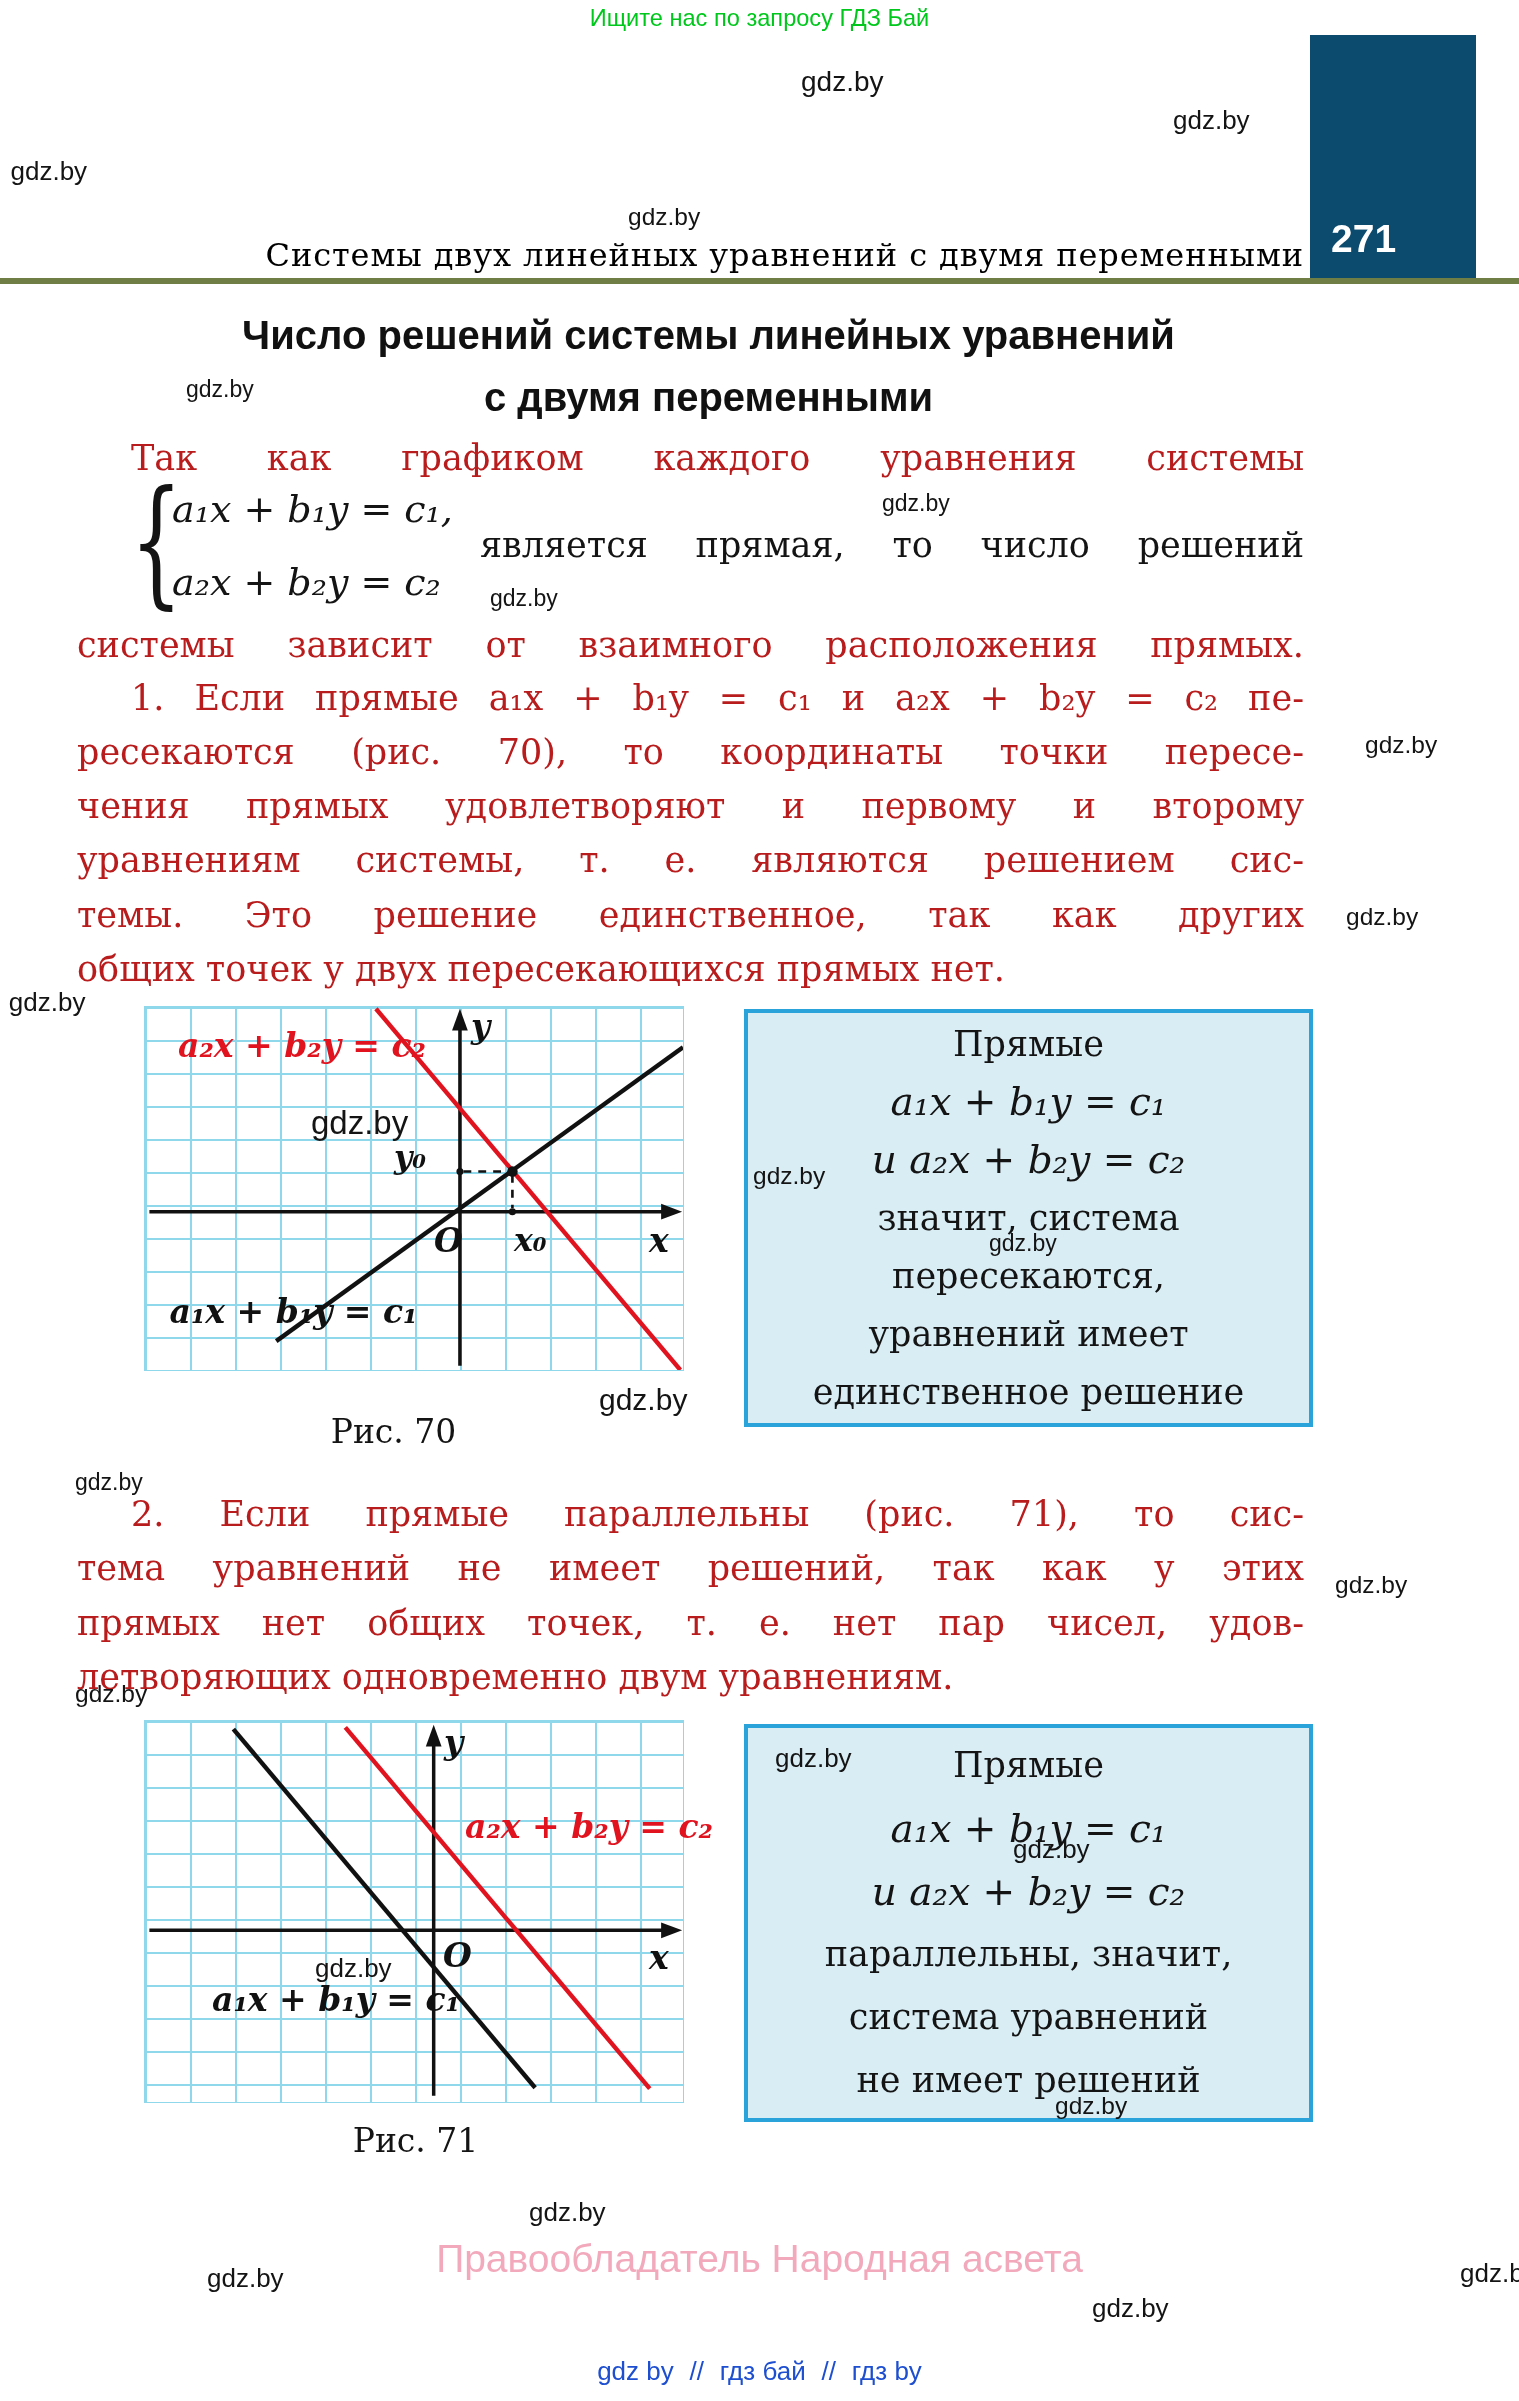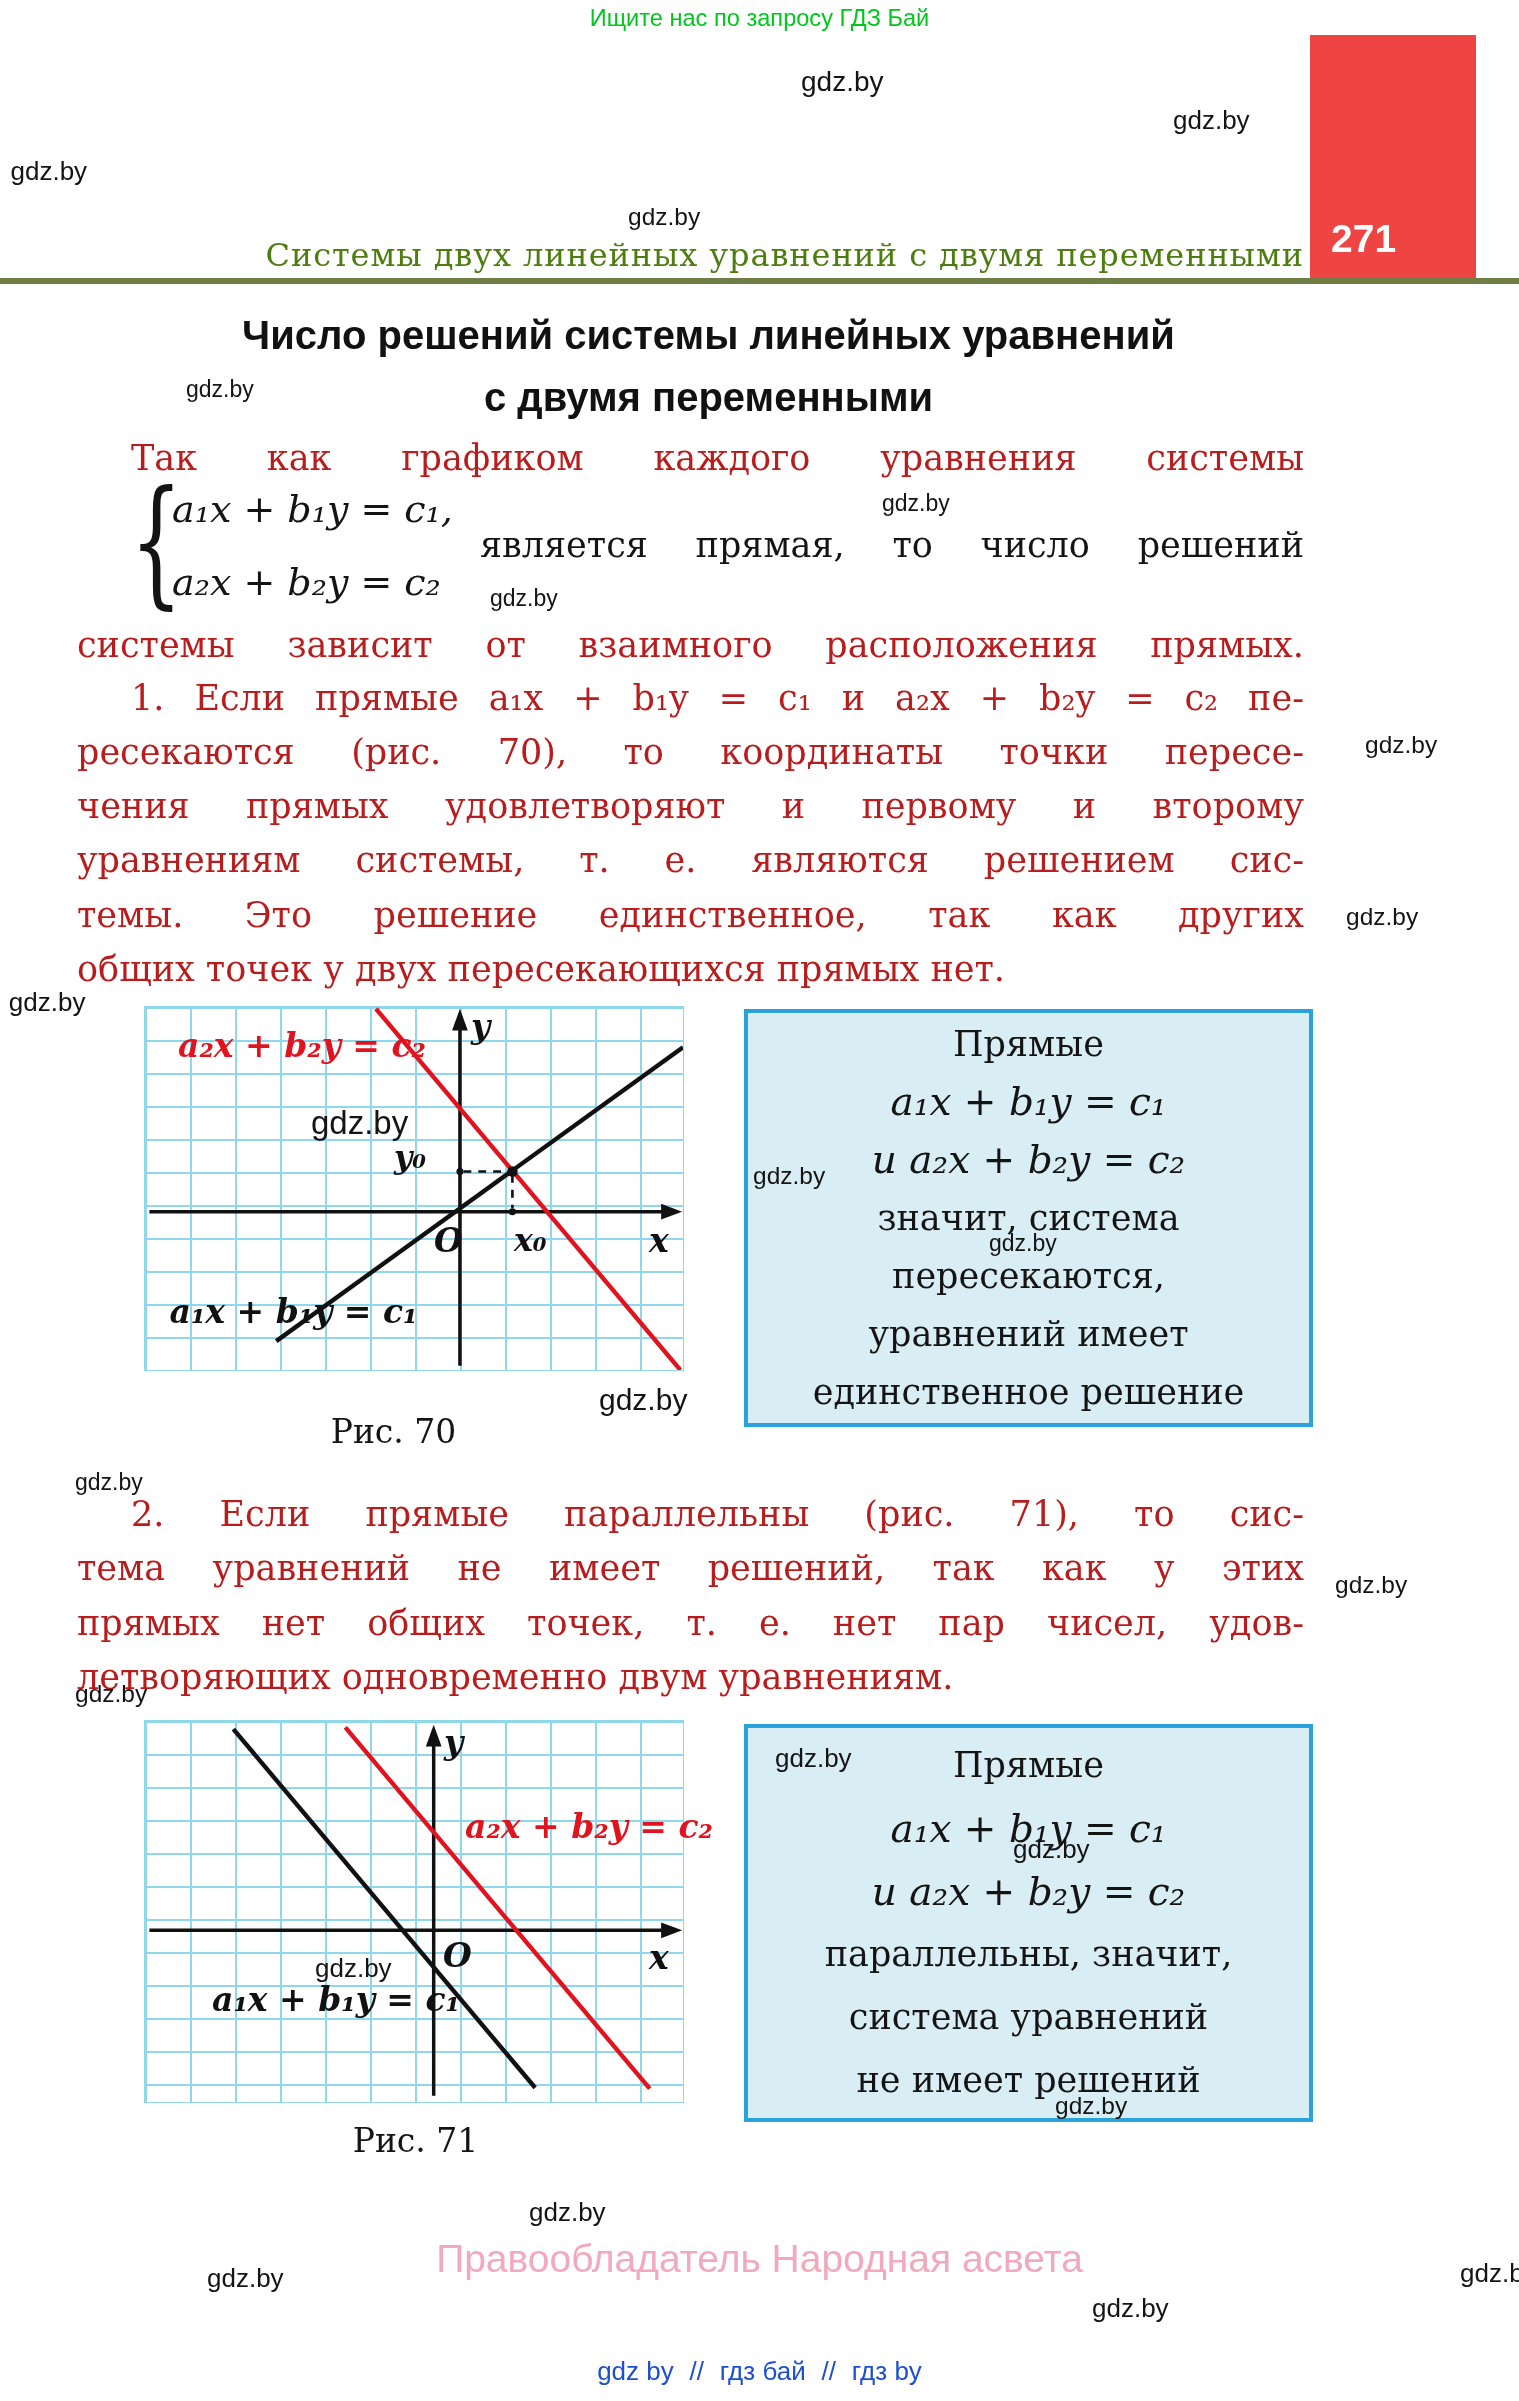--- a/index.html
+++ b/index.html
@@ -12,7 +12,7 @@
 
   
   .runhead{position:absolute;top:236px;left:0;width:1304px;text-align:right;padding-right:24.5px;
-           font-size:32px;color:#4d7c0f;letter-spacing:0.9px;}
+           font-size:32px;color:#000000;letter-spacing:0.9px;}
   .pagenum-box{position:absolute;top:35px;left:1310px;width:166px;height:243px;background:#ef4444;
                display:flex;align-items:flex-end;}
   .pagenum{font-family:"Liberation Sans",sans-serif;font-weight:bold;font-size:39px;color:#ffffff;

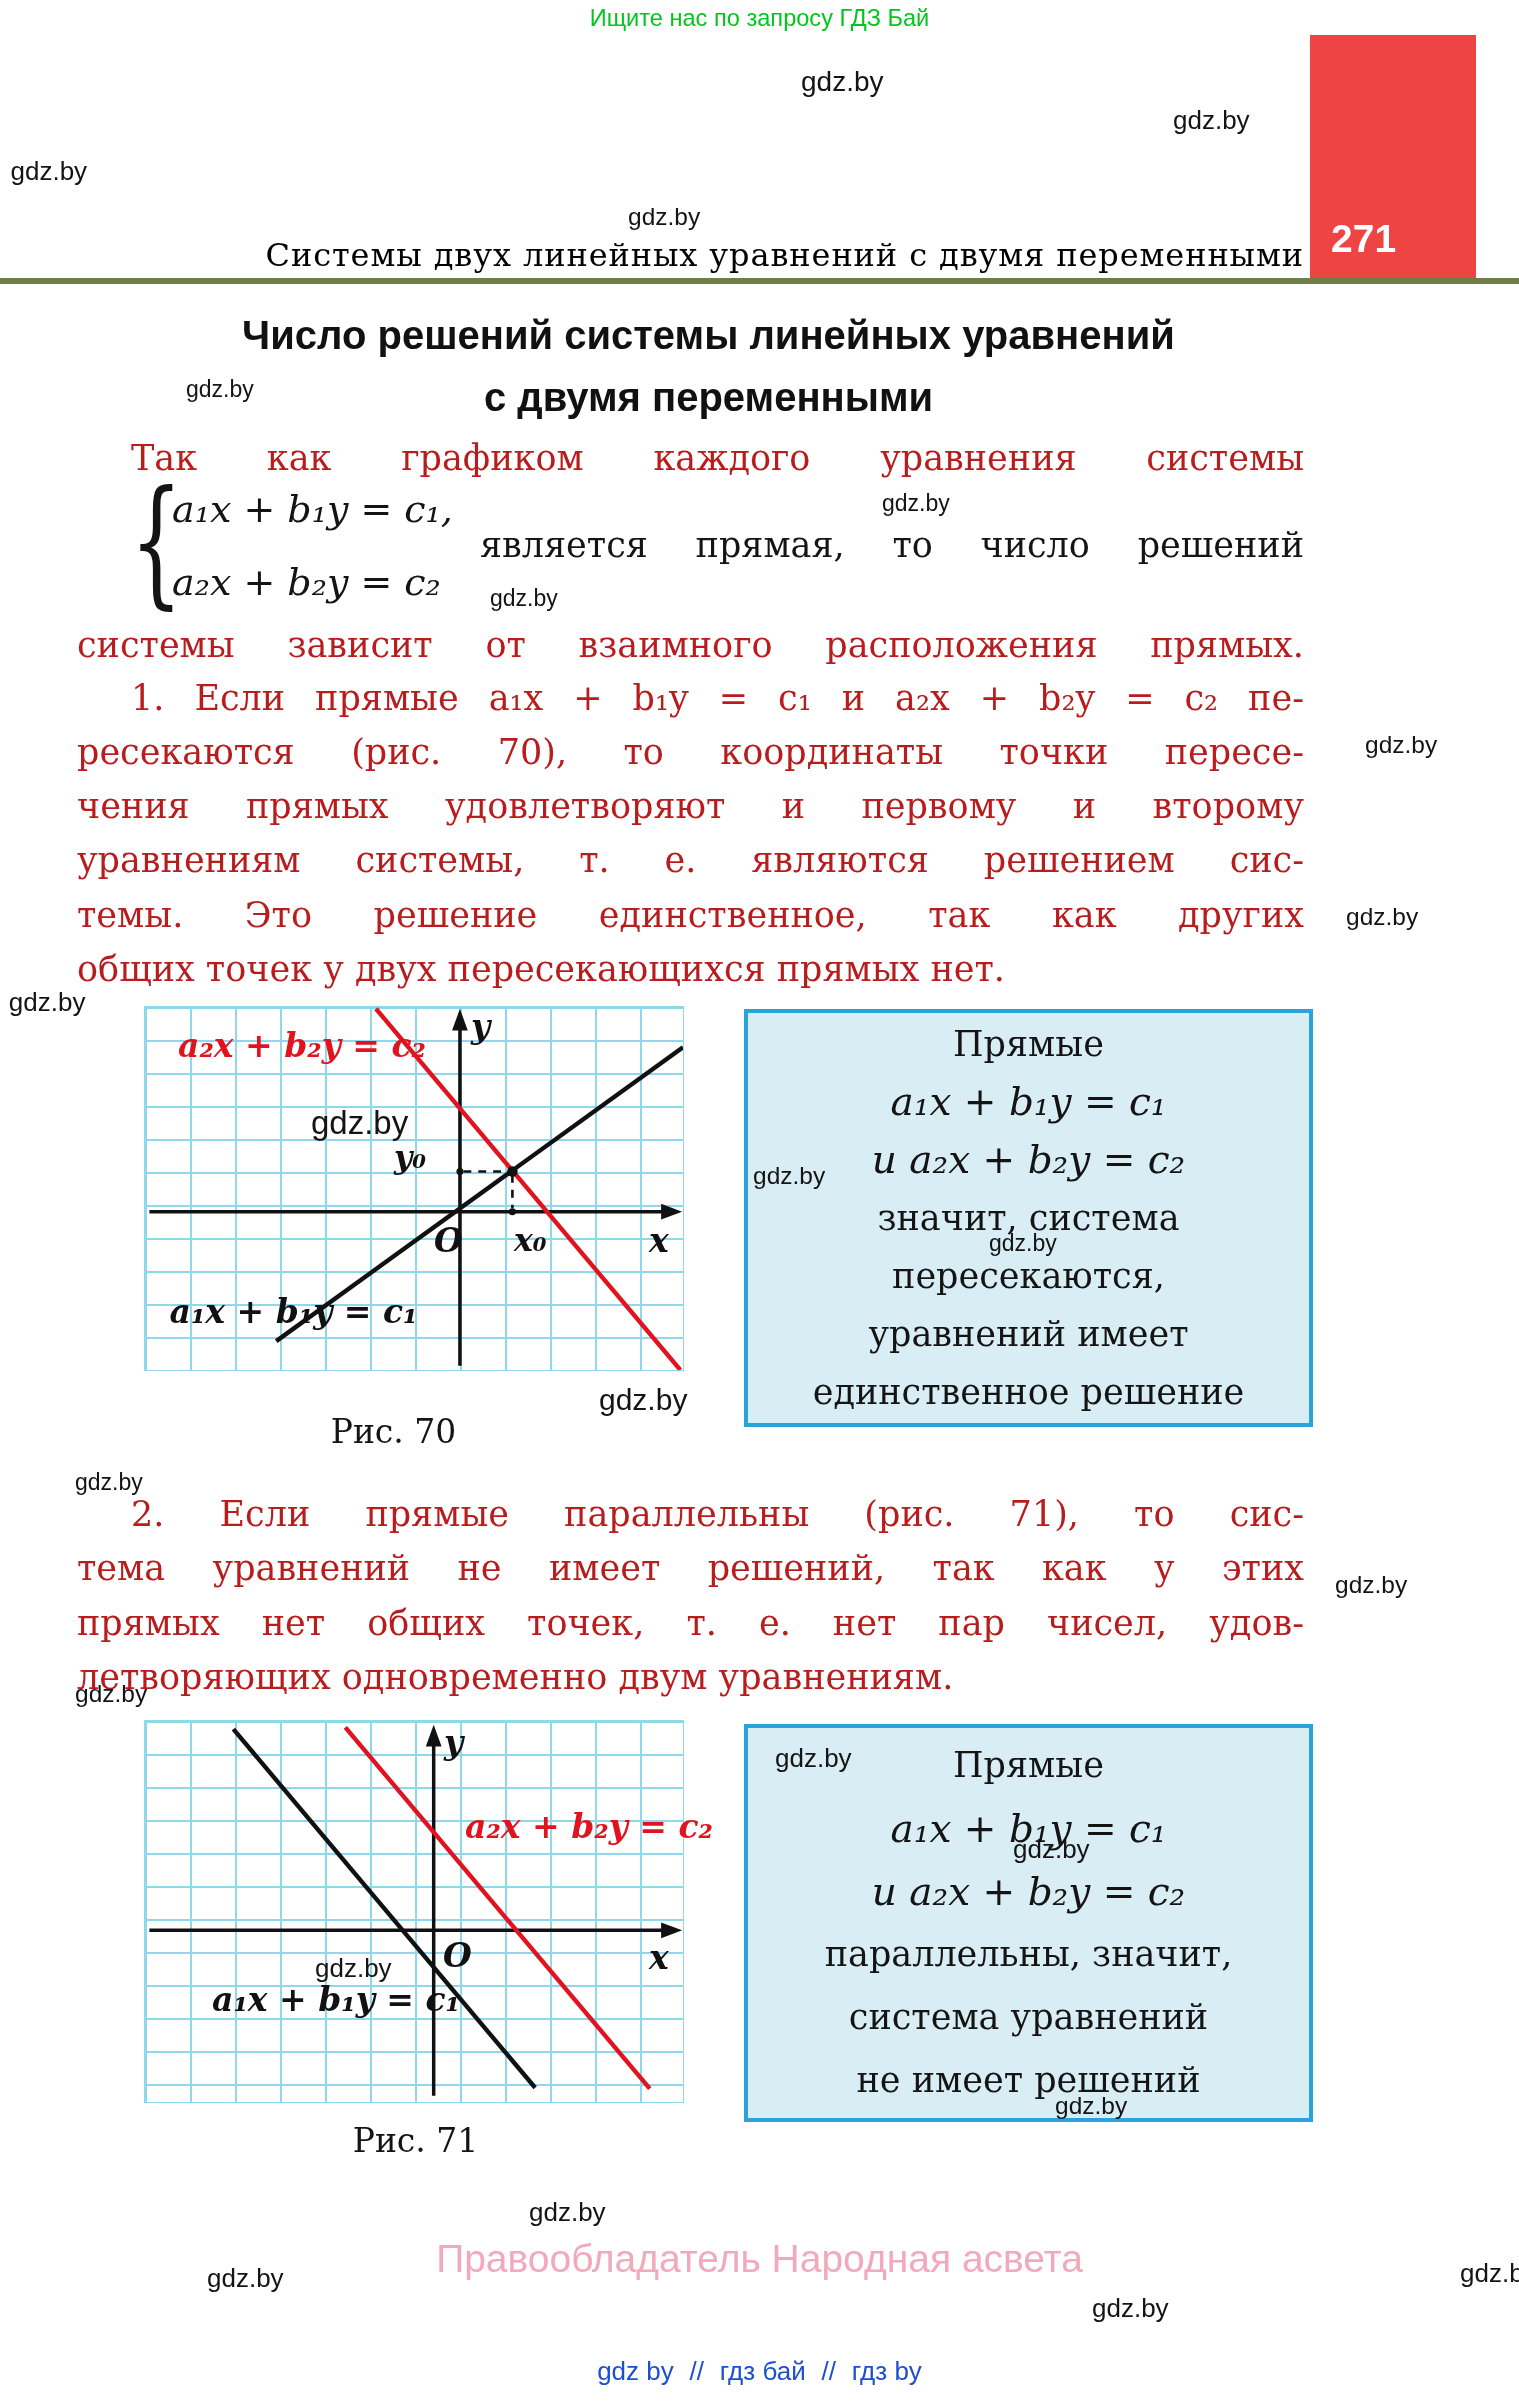--- a/index.html
+++ b/index.html
@@ -13,7 +13,7 @@
   
   .runhead{position:absolute;top:236px;left:0;width:1304px;text-align:right;padding-right:24.5px;
            font-size:32px;color:#000000;letter-spacing:0.9px;}
-  .pagenum-box{position:absolute;top:35px;left:1310px;width:166px;height:243px;background:#ef4444;
+  .pagenum-box{position:absolute;top:35px;left:1310px;width:166px;height:243px;background:#0c4a6e;
                display:flex;align-items:flex-end;}
   .pagenum{font-family:"Liberation Sans",sans-serif;font-weight:bold;font-size:39px;color:#ffffff;
            padding:0 0 17.5px 21px;}

